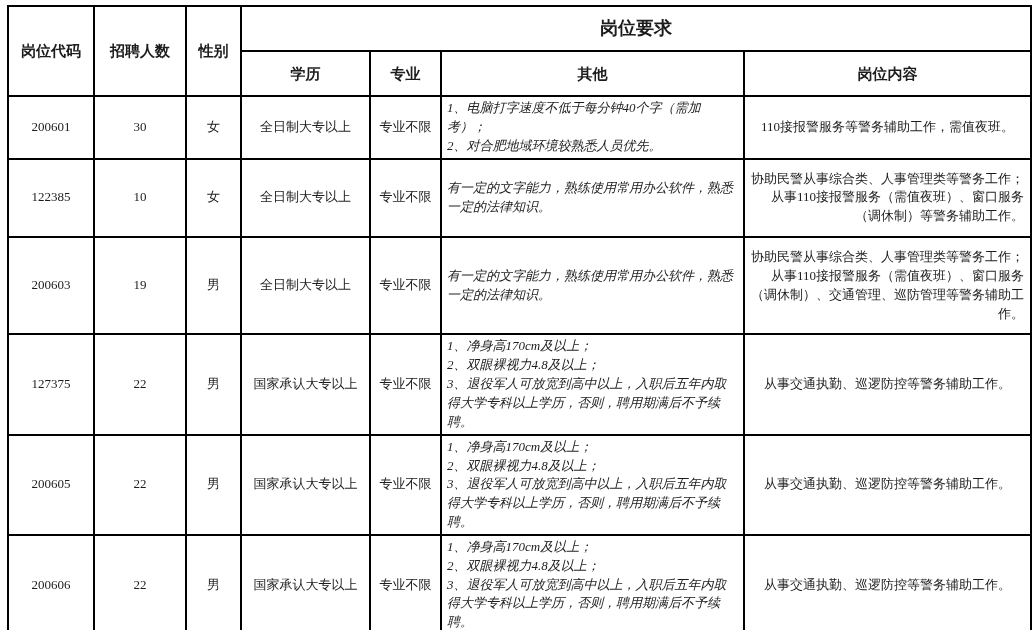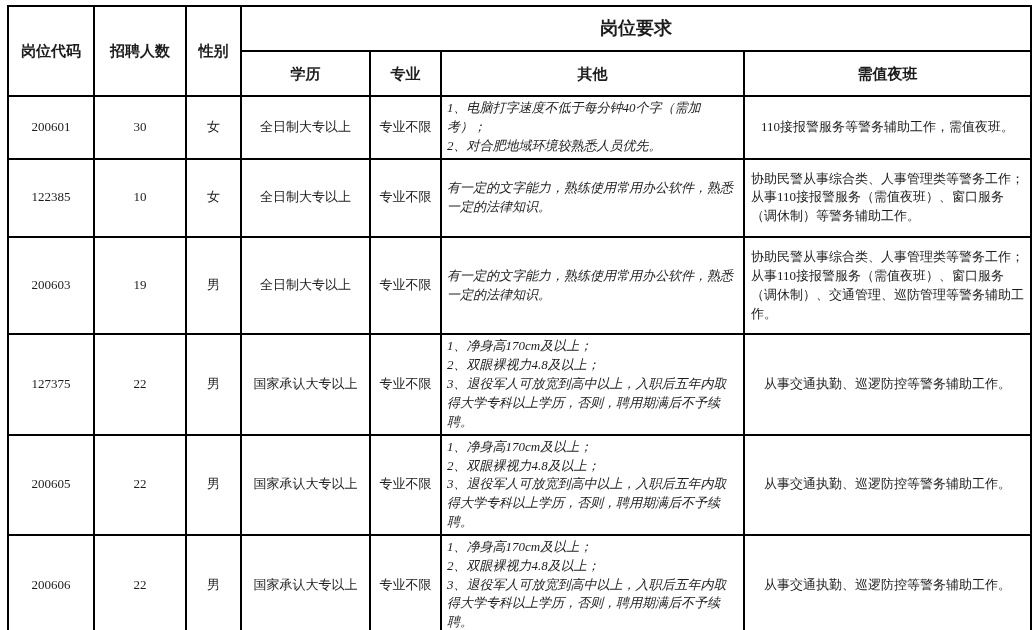--- a/index.html
+++ b/index.html
@@ -95,7 +95,7 @@
         <th>学历</th>
         <th>专业</th>
         <th>其他</th>
-        <th>需值夜班</th>
+        <th>岗位内容</th>
       </tr>
     </thead>
     <tbody>

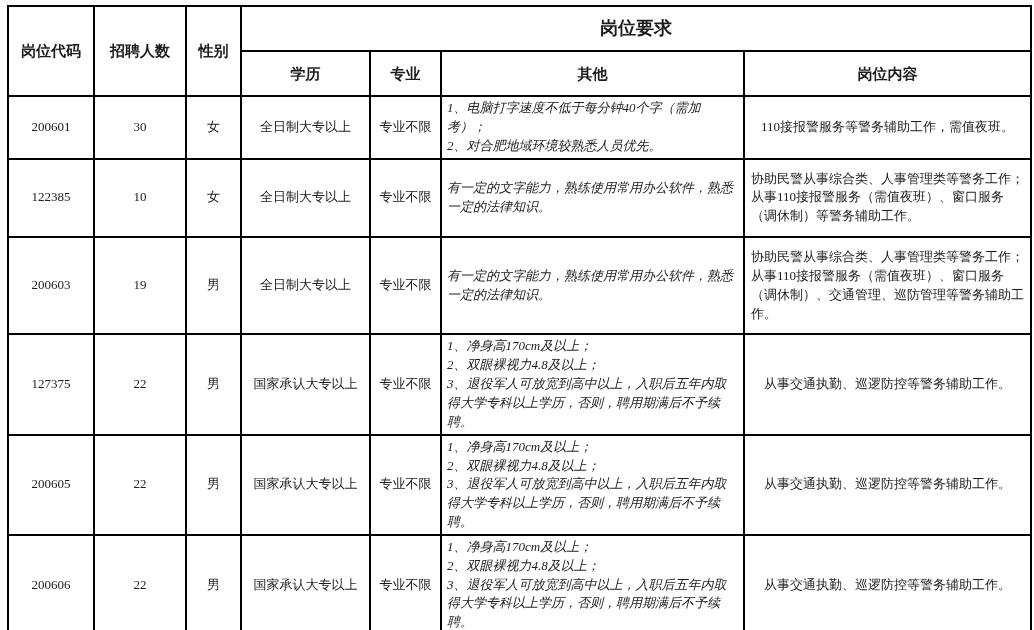--- a/index.html
+++ b/index.html
@@ -58,7 +58,7 @@
     margin-top: 43px;
   }
   td.cell-content.align-left {
-    text-align: left;
+    text-align: right;
     padding: 10px 6px;
   }
   tr.hrow { height: 45px; }

